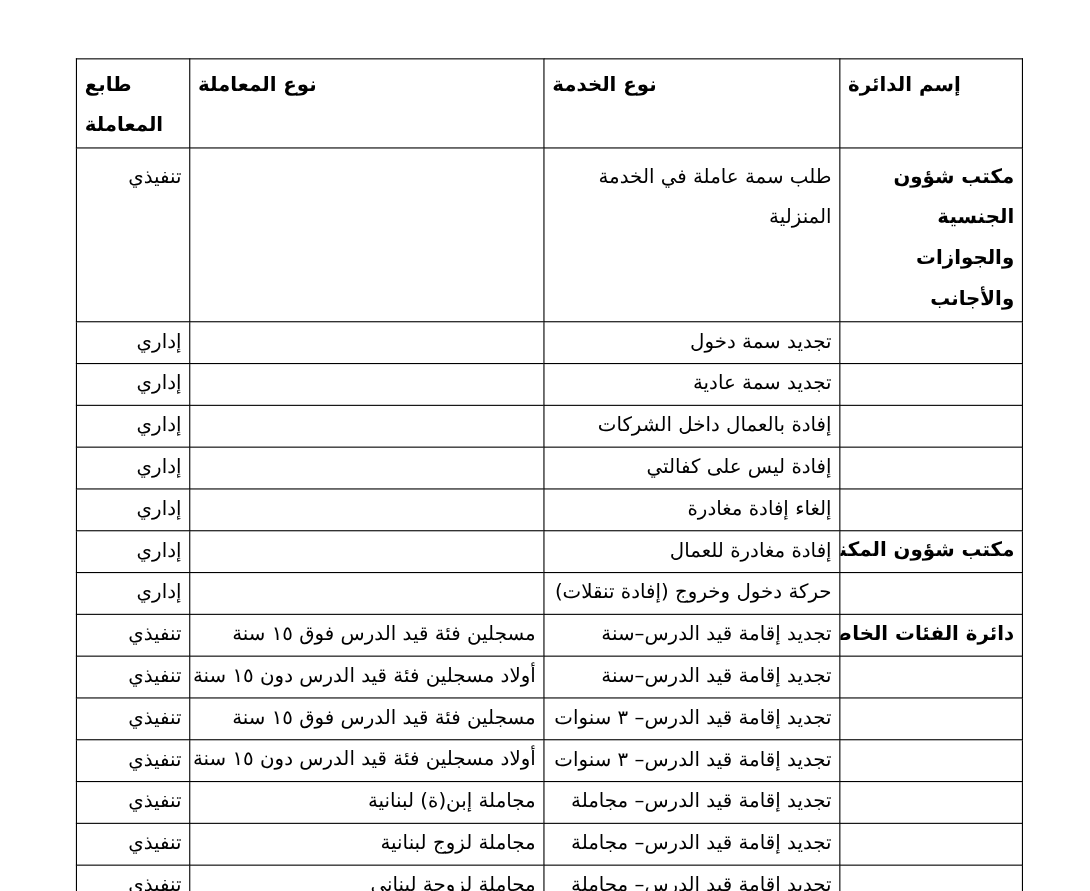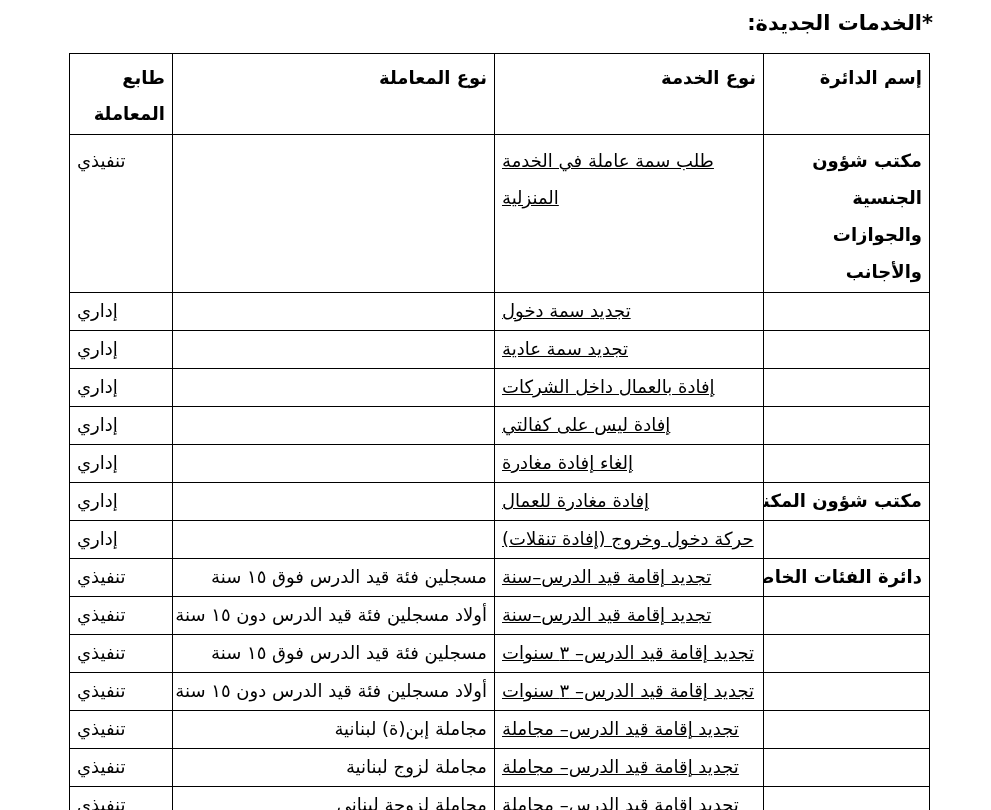--- a/index.html
+++ b/index.html
@@ -75,7 +75,6 @@
 
 <div class="page">
 
-  <div class="doc-title">*الخدمات الجديدة:</div>
 
   <table class="services-table">
     <colgroup>

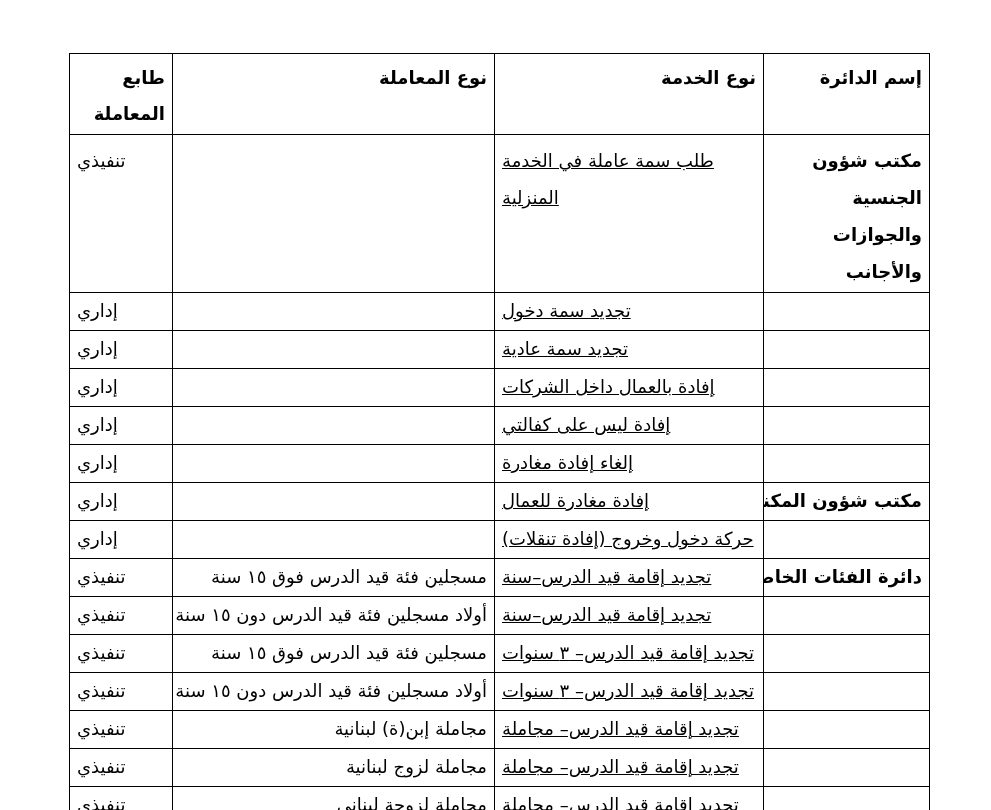--- a/index.html
+++ b/index.html
@@ -43,7 +43,7 @@
   }
   .services-table th {
     font-weight: bold;
-    text-align: right;
+    text-align: left;
     vertical-align: top;
     padding-top: 6px;
     white-space: pre-line;

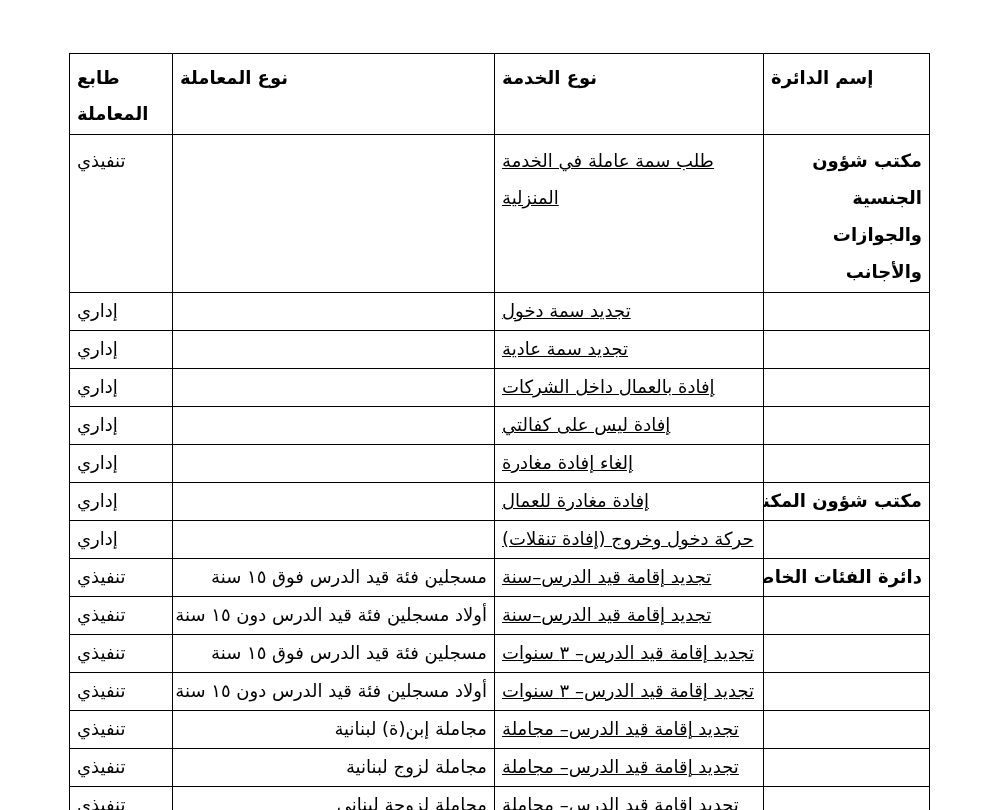--- a/index.html
+++ b/index.html
@@ -68,7 +68,7 @@
   td.cell-dept  { text-align: right; font-weight: bold; }
   td.cell-serv  { text-align: left; text-decoration: underline; }
   td.cell-trans { }
-  td.cell-stamp { text-align: left; }
+  td.cell-stamp { text-align: right; }
 </style>
 </head>
 <body>

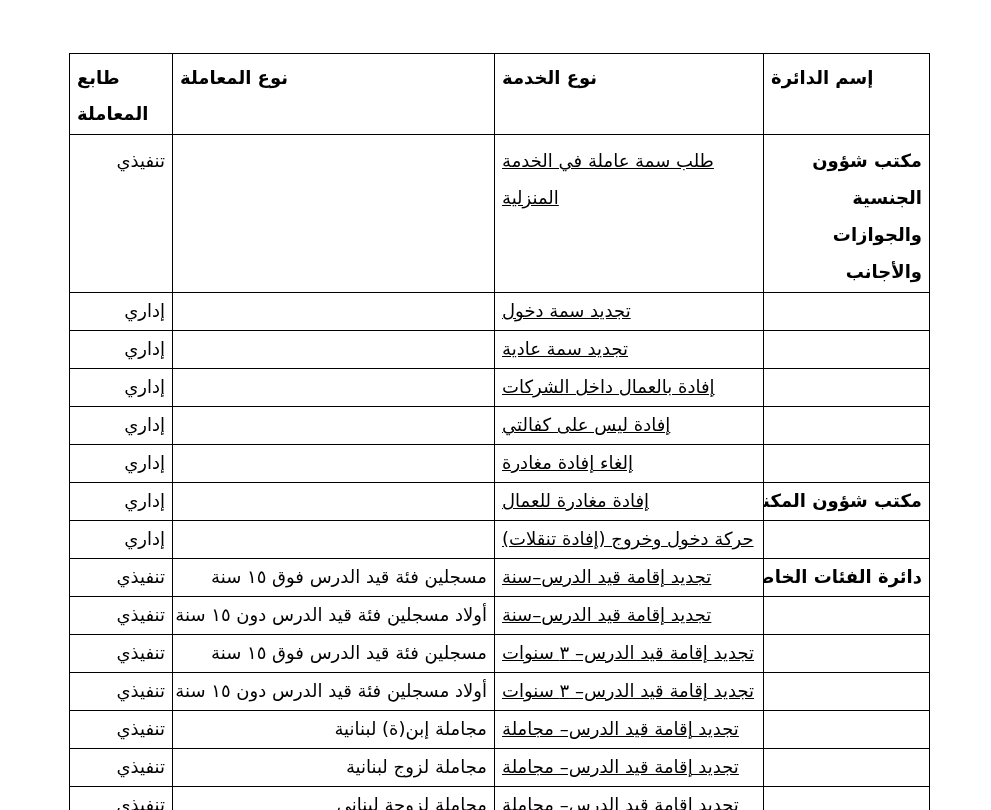--- a/index.html
+++ b/index.html
@@ -66,7 +66,7 @@
   td.pre { white-space: pre-line; }
 
   td.cell-dept  { text-align: right; font-weight: bold; }
-  td.cell-serv  { text-align: left; text-decoration: underline; }
+  td.cell-serv  { text-align: right; }
   td.cell-trans { }
   td.cell-stamp { text-align: right; }
 </style>

